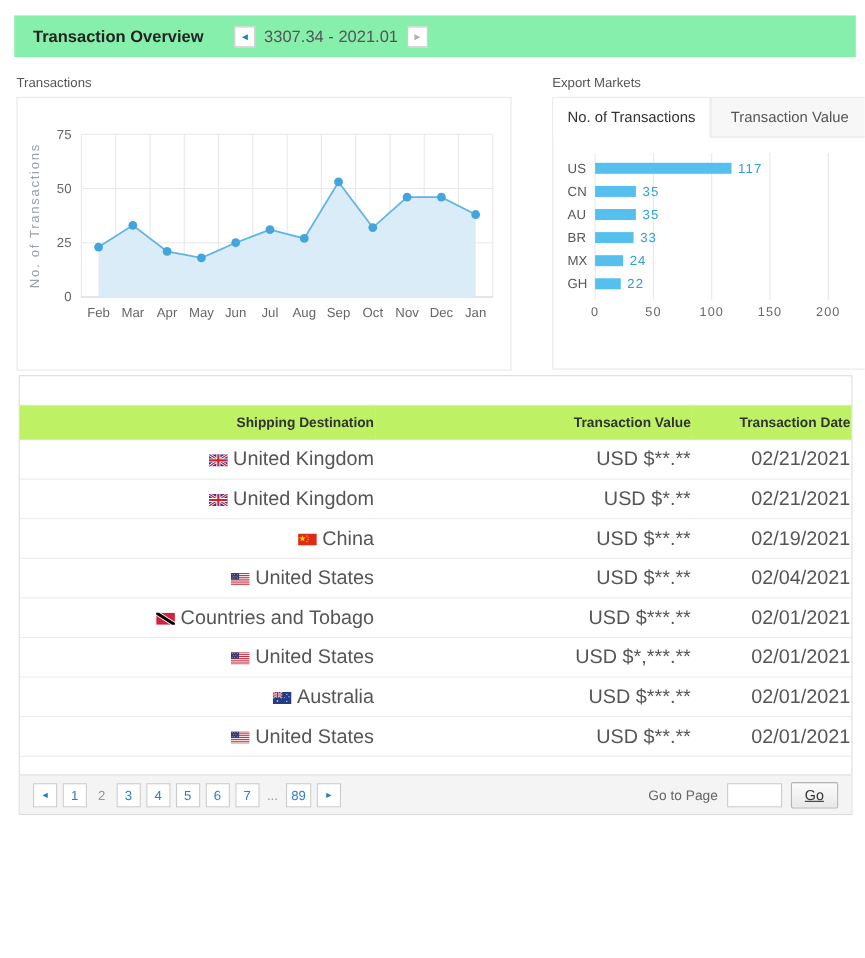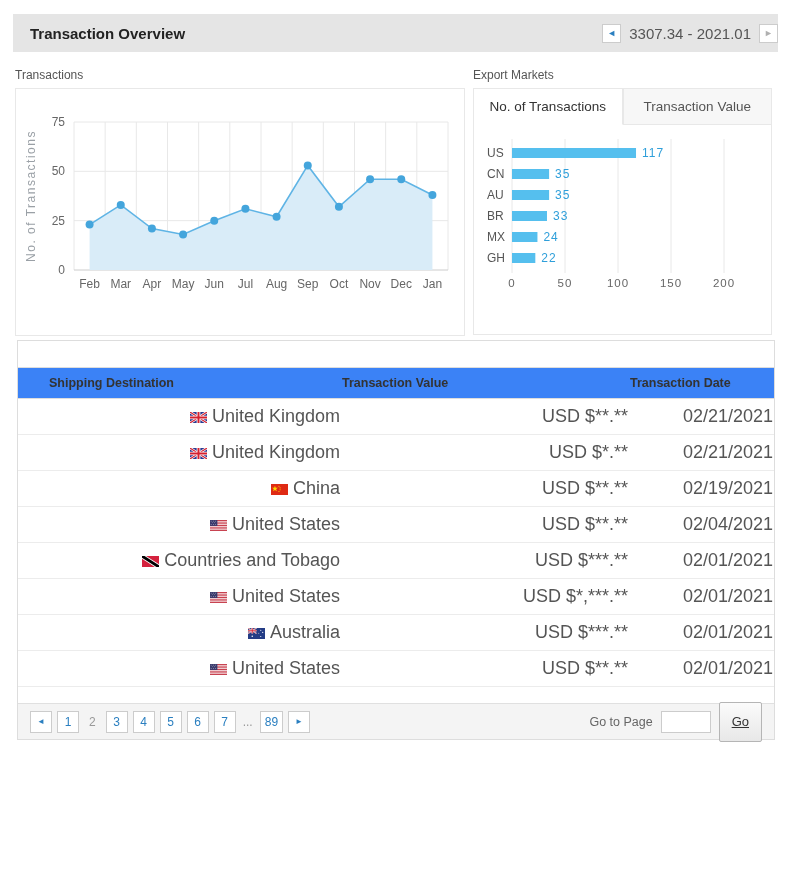--- a/index.html
+++ b/index.html
@@ -10,9 +10,9 @@
     overflow: hidden;
   }
   .section-bar {
-    height: 38px; background: #e5e5e5;
+    height: 38px; background: #86efac;
     margin: 14px 8px 0 13px;
-    display: flex; align-items: center; justify-content: space-between;
+    display: flex; align-items: center;
   }
   .section-title { font-size: 15px; font-weight: bold; color: #222; padding-left: 17px; }
   .date-nav { display: flex; align-items: center; margin-left: 28px; }

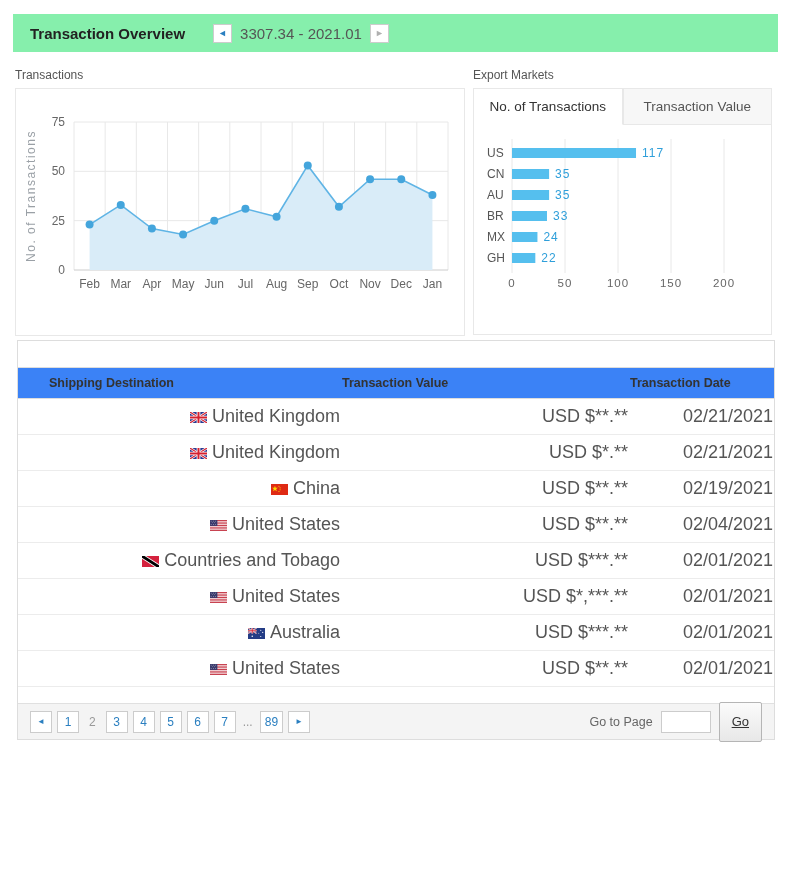--- a/index.html
+++ b/index.html
@@ -26,7 +26,7 @@
   .arr.gray { color: #b0b0b0; }
   .date-range { font-size: 15px; color: #555; margin: 0 8px; }
 
-  .charts-row { display: flex; margin: 0 11px 0 15px; gap: 8px; }
+  .charts-row { display: flex; margin: 0 11px 0 15px; gap: 37px; }
   .chart-col.left { width: 450px; }
   .chart-col.right { width: 299px; }
   .chart-label { font-size: 12px; color: #555; margin: 16px 0 6px 0; }

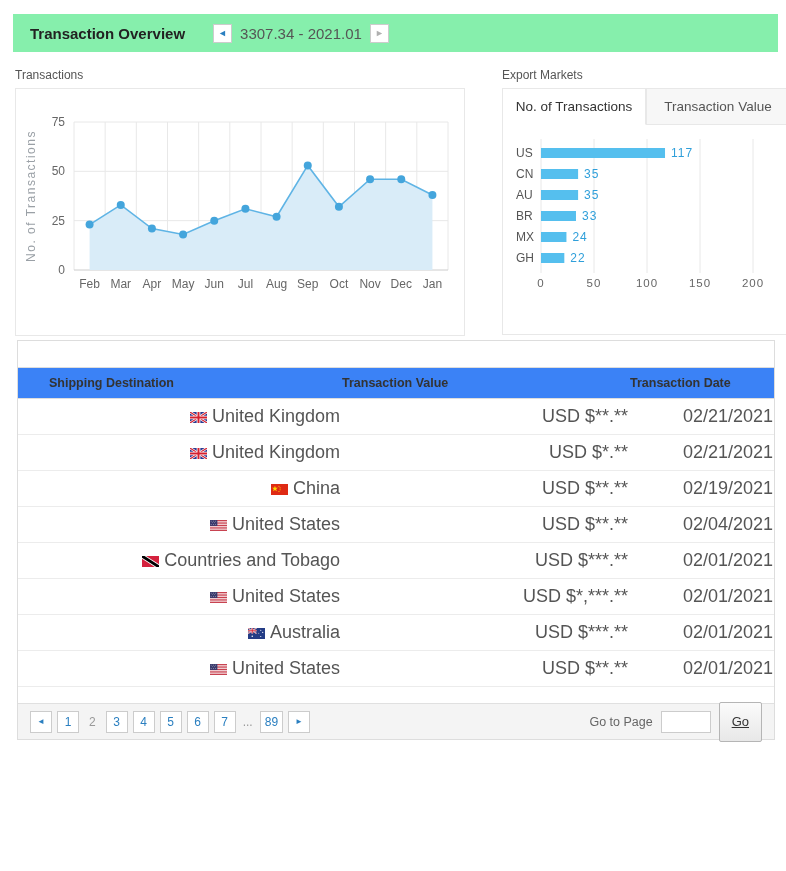--- a/index.html
+++ b/index.html
@@ -62,8 +62,8 @@
 
   table { width: 100%; border-collapse: collapse; margin-top: 26px; table-layout: fixed; }
   thead th {
-    background: #3b82f6; border-top: 1px solid #ddd; border-bottom: 1px solid #ddd;
-    height: 31px; font-size: 12.5px; font-weight: bold; color: #333; text-align: left;
+    background: #bef264; border-top: 1px solid #ddd; border-bottom: 1px solid #ddd;
+    height: 31px; font-size: 12.5px; font-weight: bold; color: #333; text-align: right;
   }
   th.c1, td.c1 { width: 323px; padding-left: 31px; }
   th.c2, td.c2 { width: 288px; }

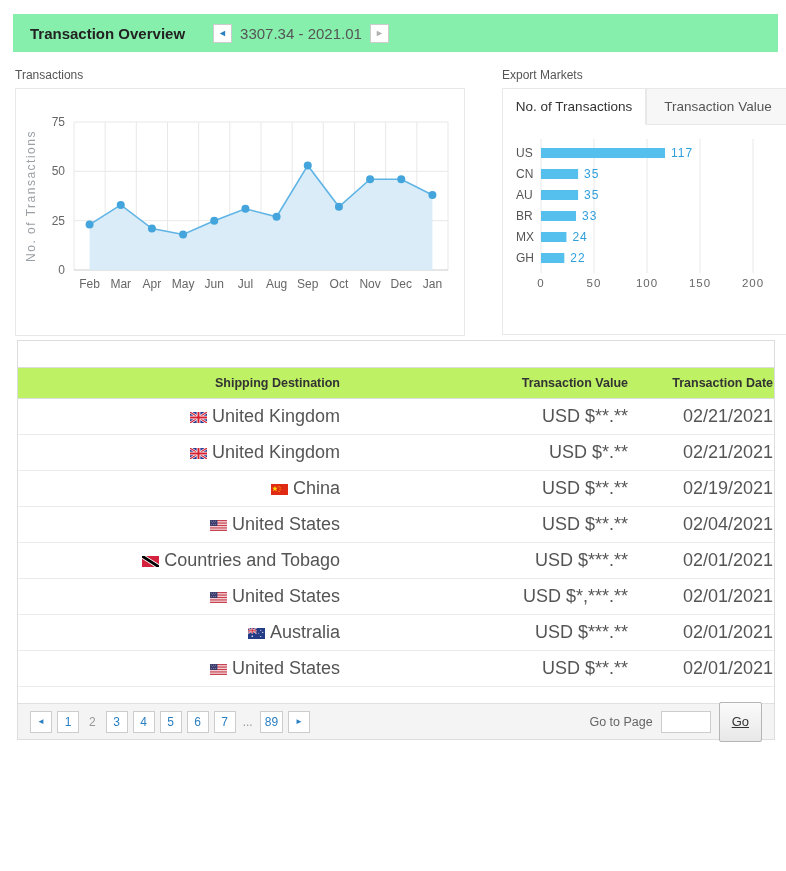--- a/index.html
+++ b/index.html
@@ -88,7 +88,7 @@
   .goto { display: flex; align-items: center; gap: 8px; font-size: 12.5px; color: #666; }
   .goto input { width: 50px; height: 22px; border: 1px solid #ccc; font-size: 12px; padding: 0 4px; }
   .goto button {
-    height: 40px; padding: 0 12px; border: 1px solid #b5b5b5; border-radius: 2px;
+    height: 24px; padding: 0 12px; border: 1px solid #b5b5b5; border-radius: 2px;
     background: linear-gradient(#fbfbfb, #e8e8e8);
     font-size: 13px; color: #333; cursor: pointer;
     font-family: "Liberation Sans", sans-serif;

